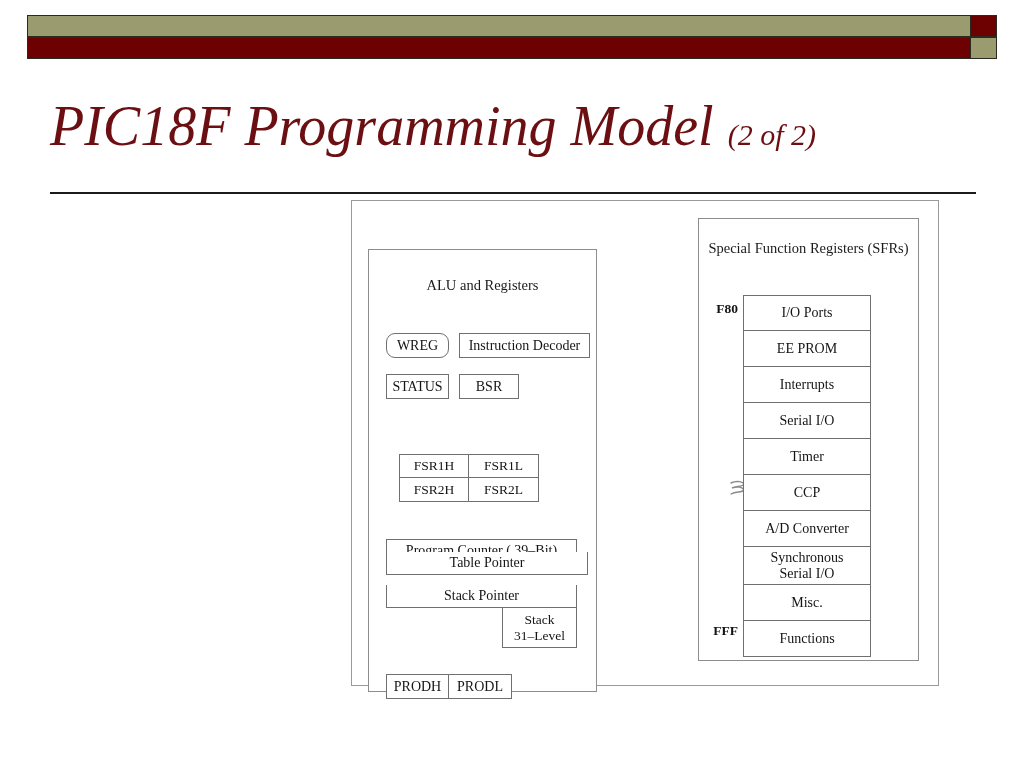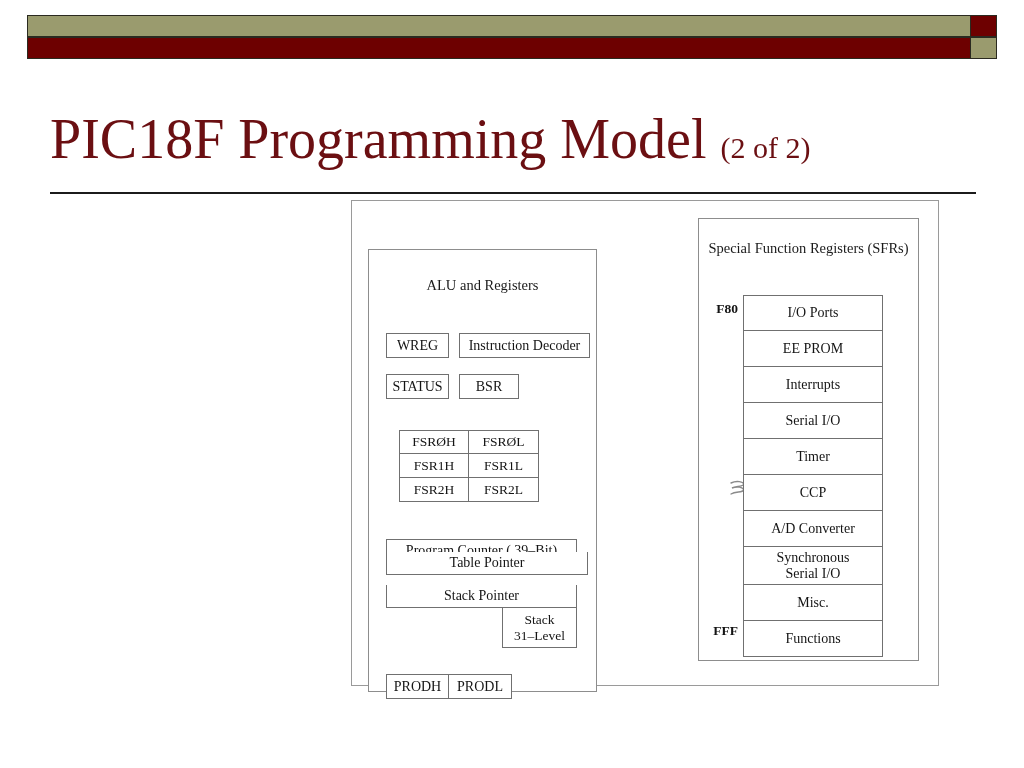--- a/index.html
+++ b/index.html
@@ -56,10 +56,11 @@
   #page-title {
     color: #6b0f12;
     font-size: 56px;
-    line-height: 86px;
+    line-height: 60px;
     font-family: "Liberation Serif", serif;
     white-space: nowrap;
     letter-spacing: 0px;
+    font-style: italic;
   }
   #page-title-sub {
     font-size: 30px;

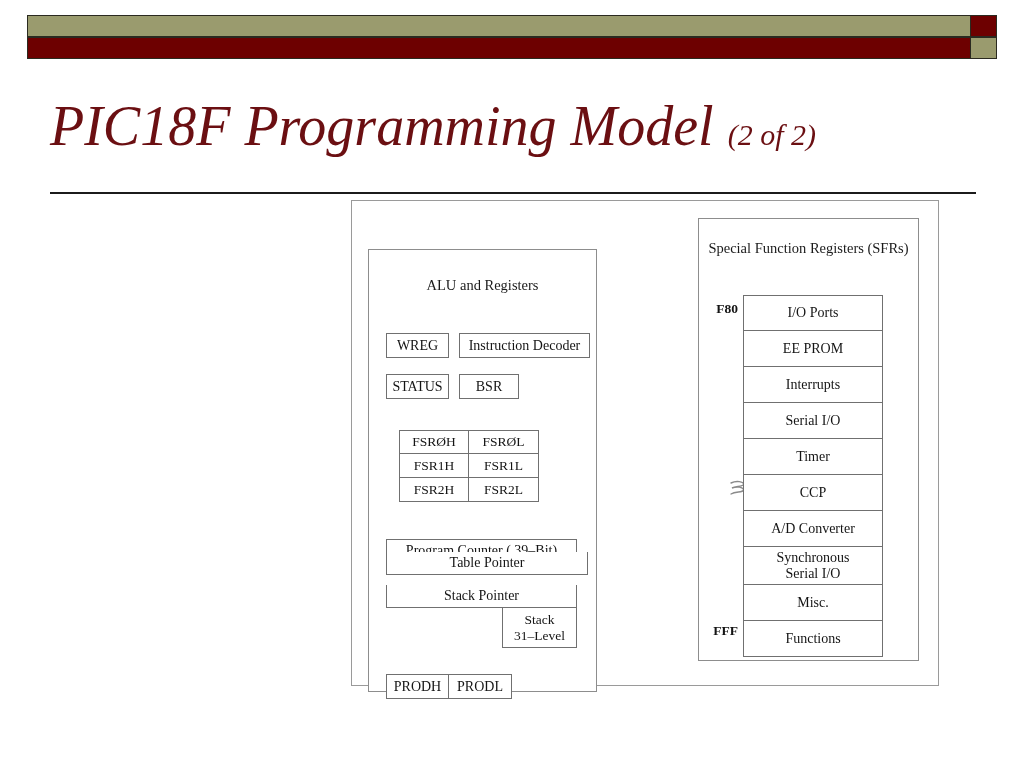--- a/index.html
+++ b/index.html
@@ -193,7 +193,7 @@
     border: 1px solid #707070;
     border-top: none;
     background: #ffffff;
-    width: 140px;
+    width: 128px;
     height: 36px;
     font-size: 14px;
     line-height: 1.1;

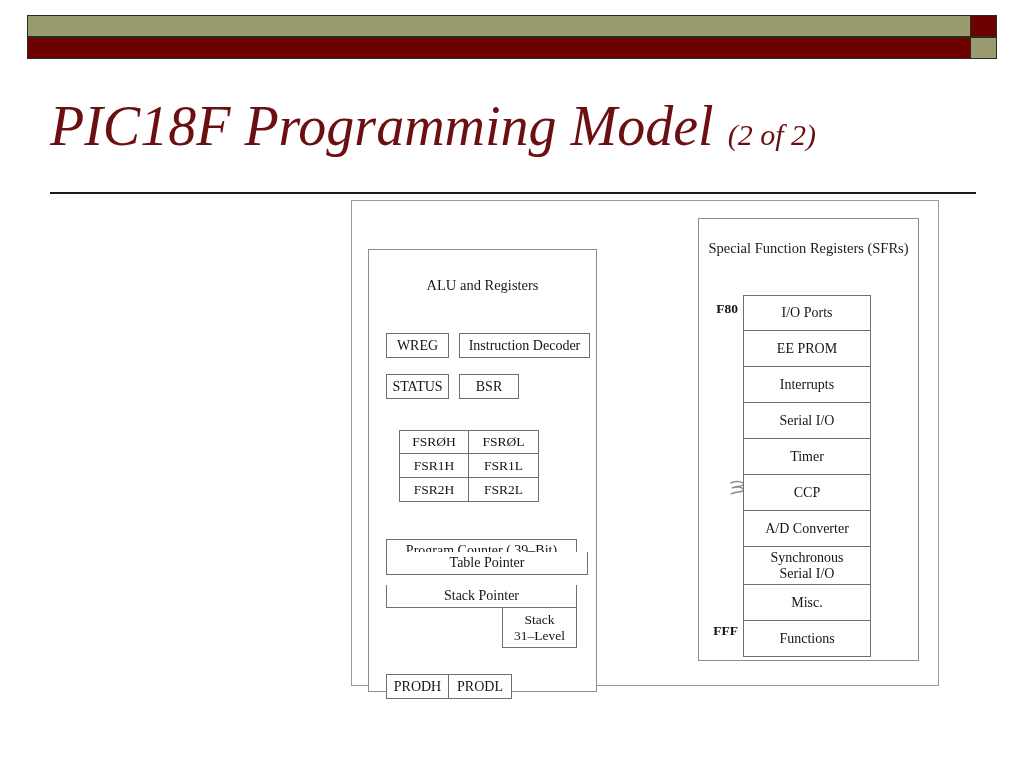--- a/index.html
+++ b/index.html
@@ -136,7 +136,7 @@
   }
 
   
-  #cell-wreg     { left: 17px;  top: 83px;  width: 63px;  height: 25px; }
+  #cell-wreg     { left: 17px;  top: 83px;  width: 63px;  height: 25px; border-radius: 9px; }
   #cell-decoder  { left: 90px;  top: 83px;  width: 131px; height: 25px; }
   #cell-status   { left: 17px;  top: 124px; width: 63px;  height: 25px; }
   #cell-bsr      { left: 90px;  top: 124px; width: 60px;  height: 25px; }

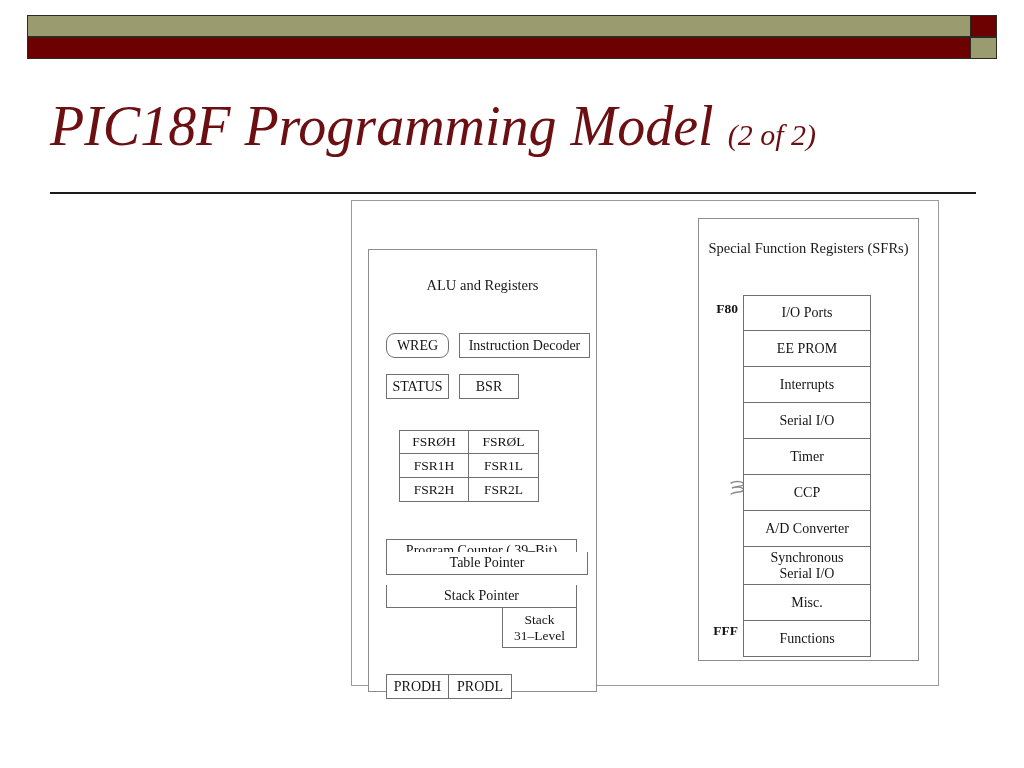--- a/index.html
+++ b/index.html
@@ -253,10 +253,6 @@
     <div class="cell" id="cell-bsr">BSR</div>
 
     <div id="fsr-grid">
-      <div class="fsr-row" style="top:0px">
-        <div class="fsr-cell">FSRØH</div>
-        <div class="fsr-cell right">FSRØL</div>
-      </div>
       <div class="fsr-row" style="top:24px">
         <div class="fsr-cell">FSR1H</div>
         <div class="fsr-cell right">FSR1L</div>

